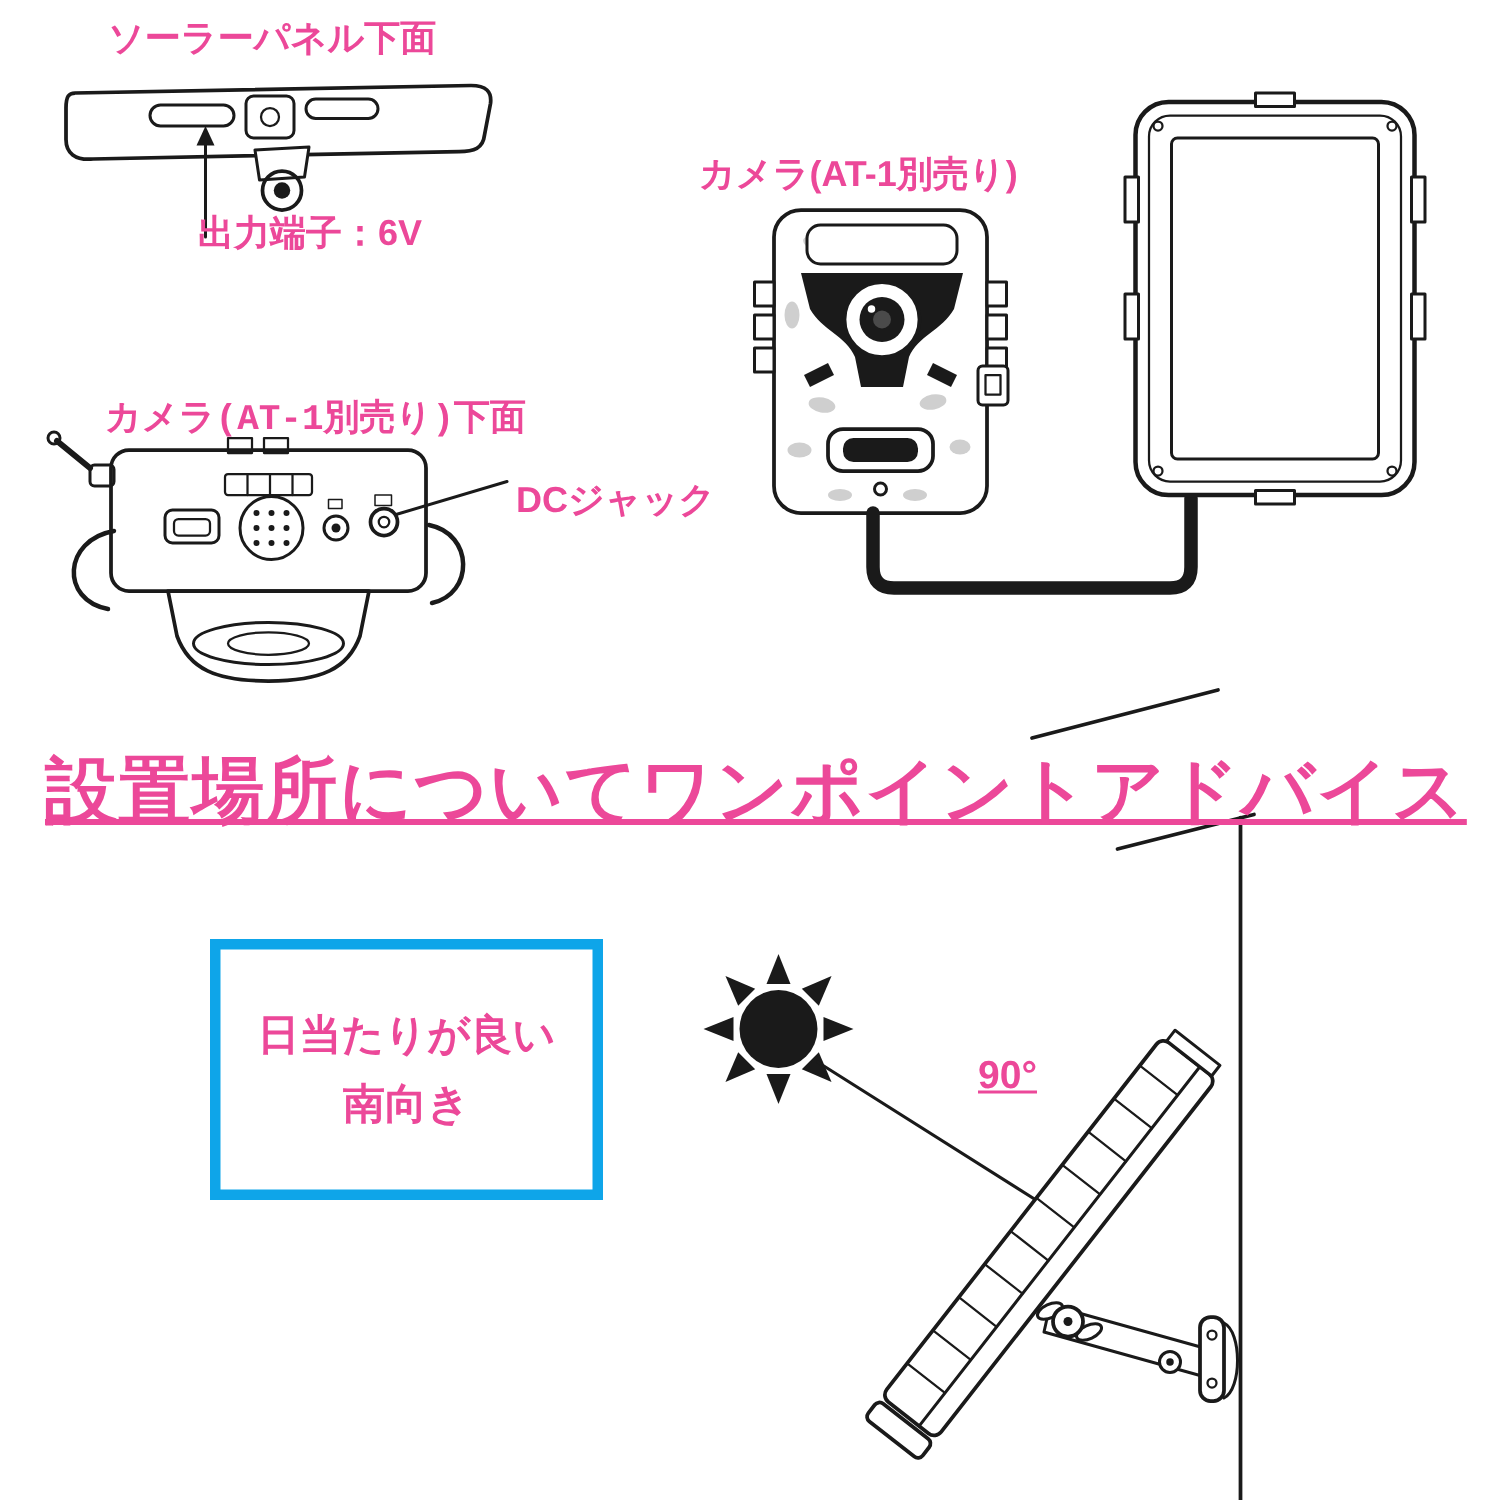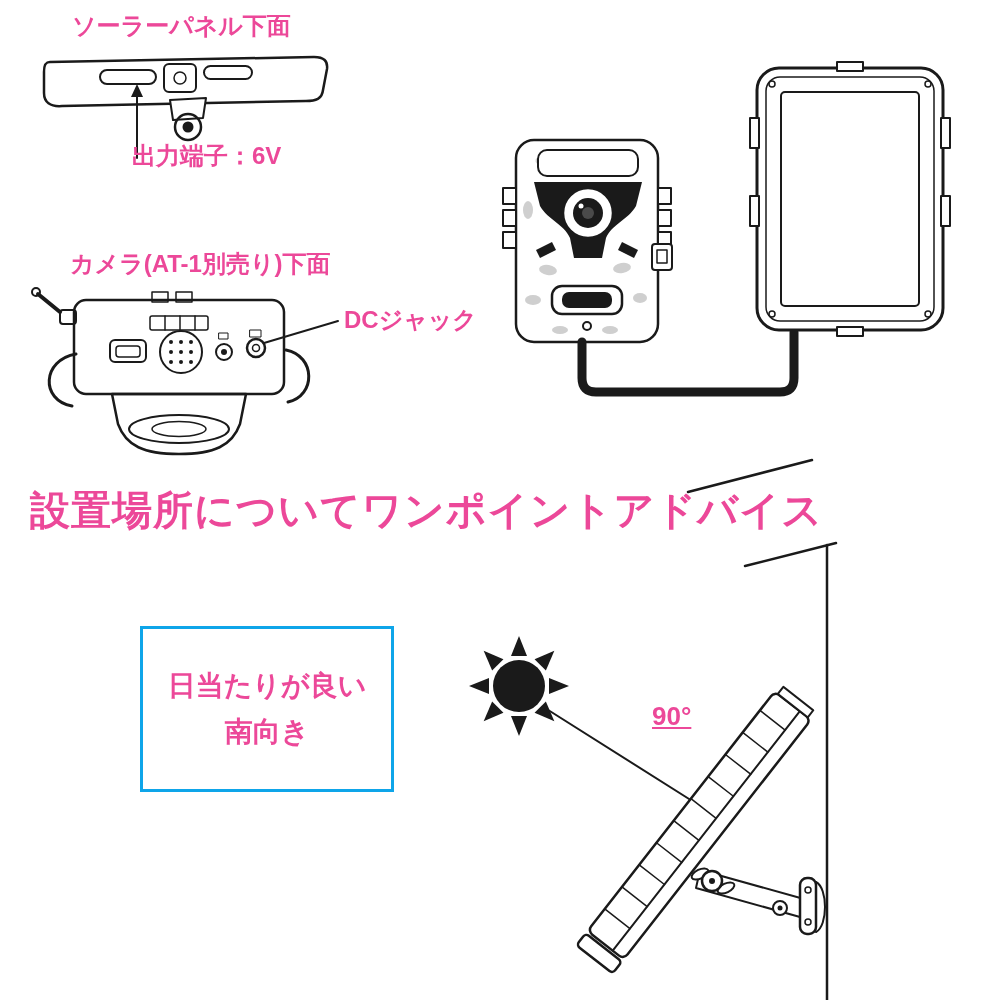--- a/index.html
+++ b/index.html
@@ -196,6 +196,7 @@
 
   <div class="lbl" style="left:344px;top:306px;">DCジャック</div>
 
+  <div class="lbl" style="left:466px;top:103px;">カメラ(AT-1別売り)</div>
 
   <div class="heading">設置場所についてワンポイントアドバイス</div>
 

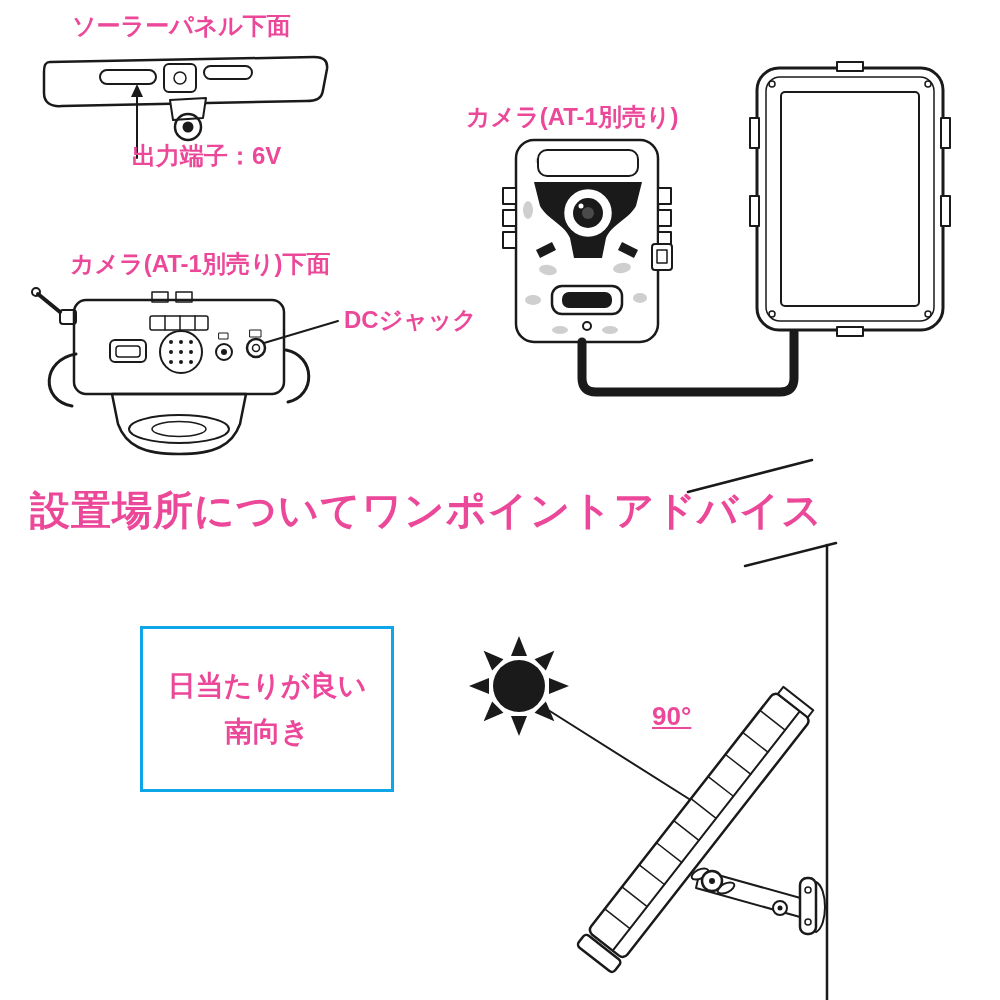--- a/index.html
+++ b/index.html
@@ -192,7 +192,7 @@
   <div class="lbl" style="left:132px;top:142px;">出力端子：6V</div>
 
 
-  <div class="lbl" style="left:70px;top:250px;">カメラ(AT-1別売り)下面</div>
+  <div class="lbl" style="left:70px;top:267px;font-family:Liberation Mono, monospace;">カメラ(AT-1別売り)下面</div>
 
   <div class="lbl" style="left:344px;top:306px;">DCジャック</div>
 

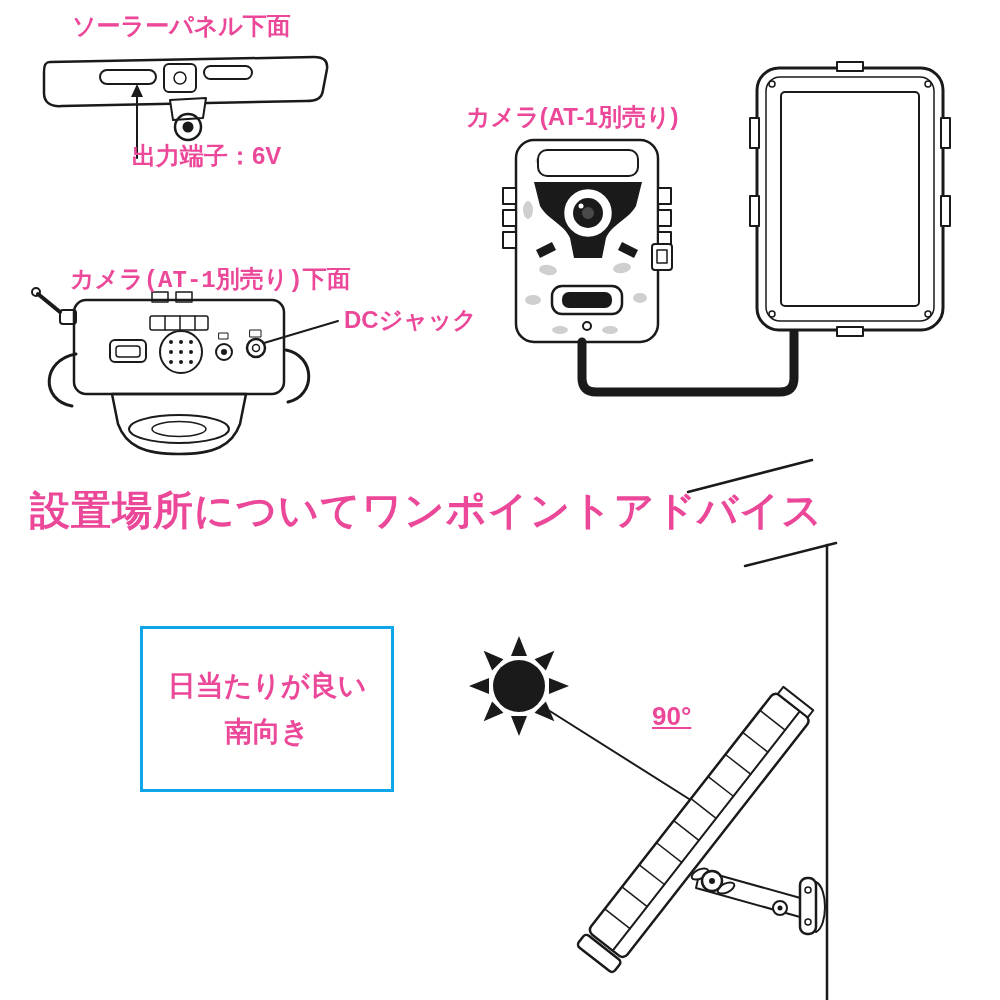--- a/index.html
+++ b/index.html
@@ -194,7 +194,7 @@
 
   <div class="lbl" style="left:70px;top:267px;font-family:Liberation Mono, monospace;">カメラ(AT-1別売り)下面</div>
 
-  <div class="lbl" style="left:344px;top:306px;">DCジャック</div>
+  <div class="lbl" style="left:344px;top:320px;">DCジャック</div>
 
   <div class="lbl" style="left:466px;top:103px;">カメラ(AT-1別売り)</div>
 

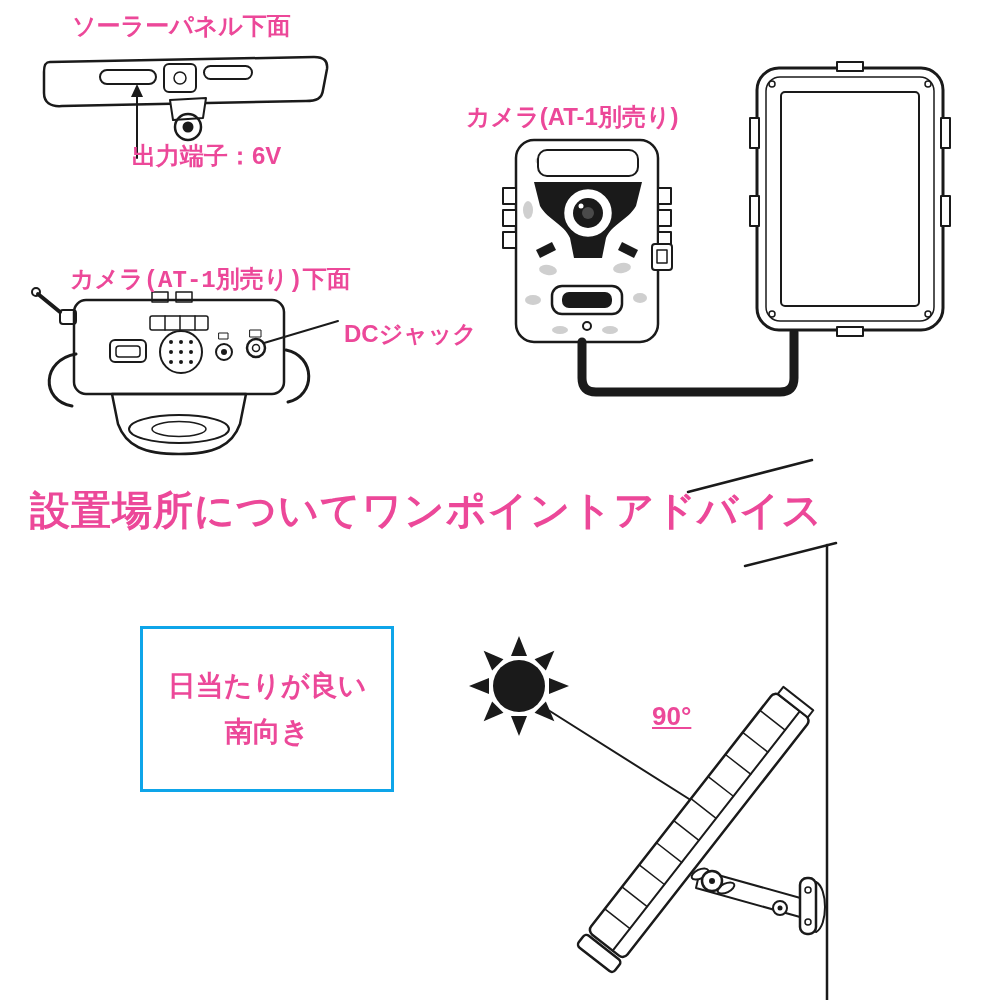--- a/index.html
+++ b/index.html
@@ -9,7 +9,7 @@
   }
   .art{position:absolute;left:0;top:0;}
   .lbl{position:absolute;white-space:nowrap;font-weight:600;font-size:24px;line-height:1.2;}
-  .heading{position:absolute;left:30px;top:483px;font-size:40px;font-weight:800;letter-spacing:1px;white-space:nowrap;}
+  .heading{position:absolute;left:30px;top:495px;font-size:48px;font-weight:800;letter-spacing:1px;white-space:nowrap;text-decoration:underline;}
   .advice-box{
     position:absolute;left:140px;top:626px;width:248px;height:160px;
     border:3px solid #0ea5e9;display:flex;flex-direction:column;justify-content:center;

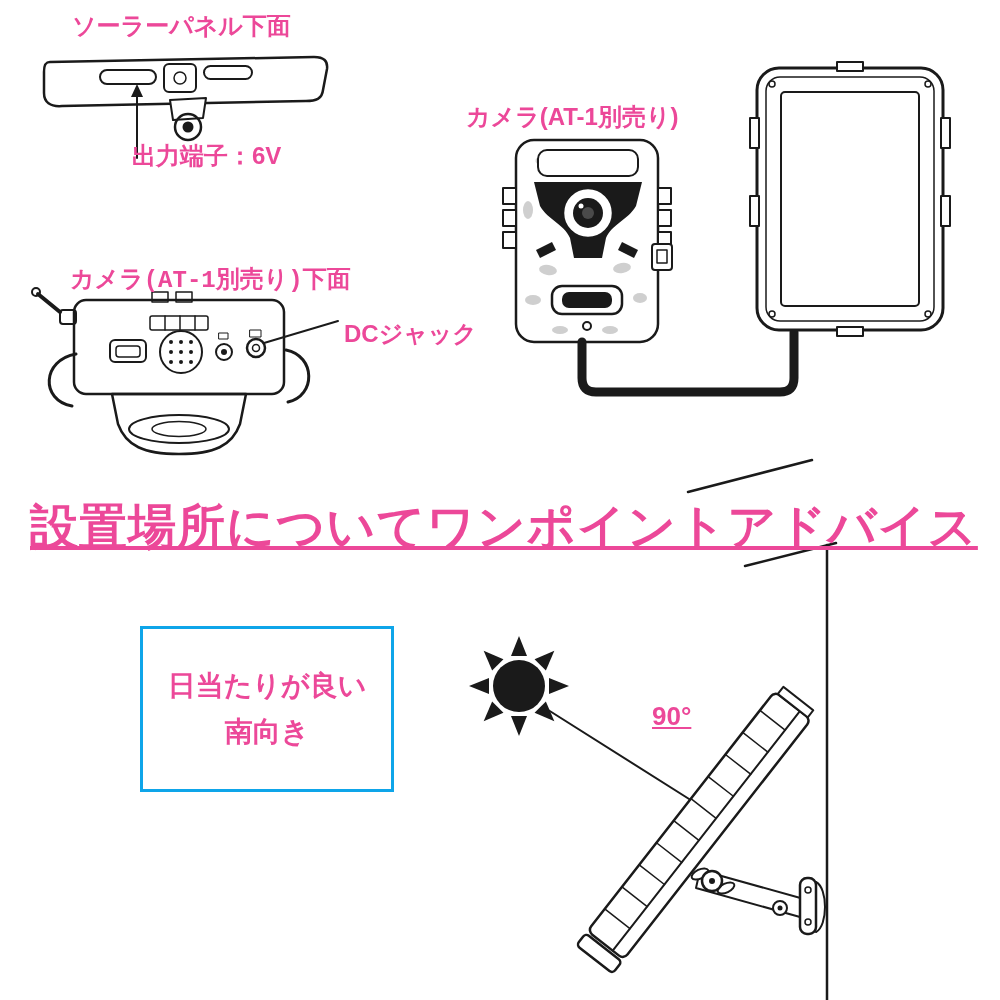--- a/index.html
+++ b/index.html
@@ -12,7 +12,7 @@
   .heading{position:absolute;left:30px;top:495px;font-size:48px;font-weight:800;letter-spacing:1px;white-space:nowrap;text-decoration:underline;}
   .advice-box{
     position:absolute;left:140px;top:626px;width:248px;height:160px;
-    border:3px solid #0ea5e9;display:flex;flex-direction:column;justify-content:center;
+    border:7px solid #0ea5e9;display:flex;flex-direction:column;justify-content:center;
     align-items:center;gap:8px;font-size:28px;font-weight:600;text-align:center;background:#fff;
   }
   .angle{position:absolute;left:652px;top:701px;font-size:26px;font-weight:600;text-decoration:underline;}

